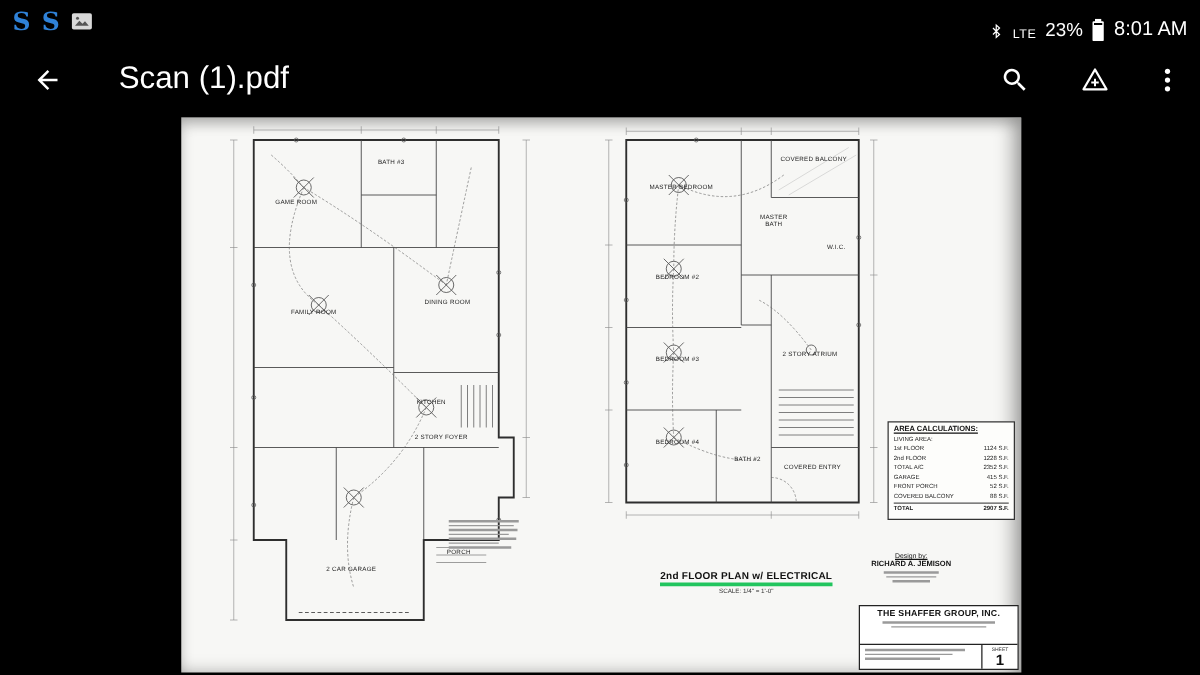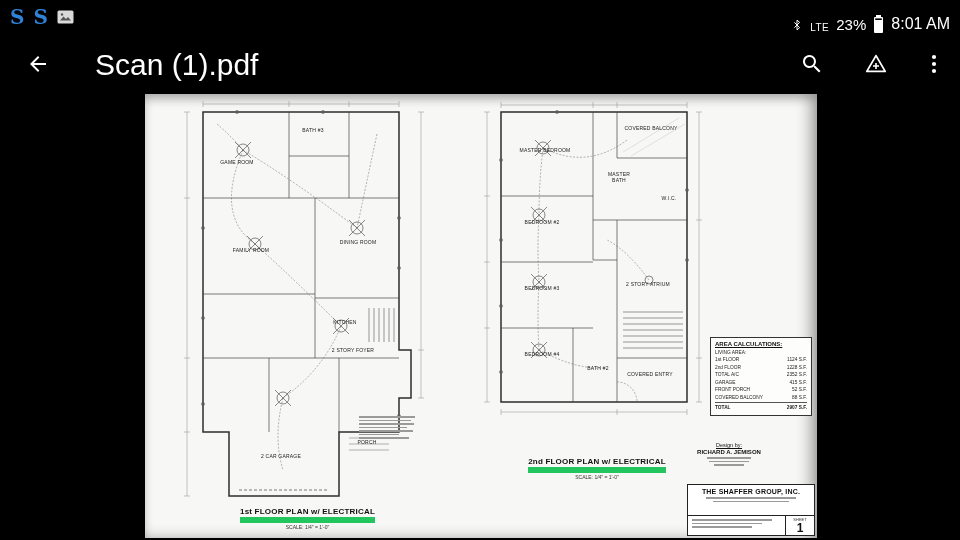--- a/index.html
+++ b/index.html
@@ -19,7 +19,7 @@
   .icon-btn{position:absolute;top:17px;width:28px;height:28px;background:none;border:none;padding:2px;cursor:pointer;}
   .icon-btn svg{display:block;}
   .back{left:24px;}
-  .tb-title{position:absolute;left:95px;top:15px;font-size:30px;color:#fff;}
+  .tb-title{position:absolute;left:95px;top:15px;font-size:25px;color:#fff;}
   .search{left:798px;}
   .drive{left:862px;}
   .dots{left:920px;}

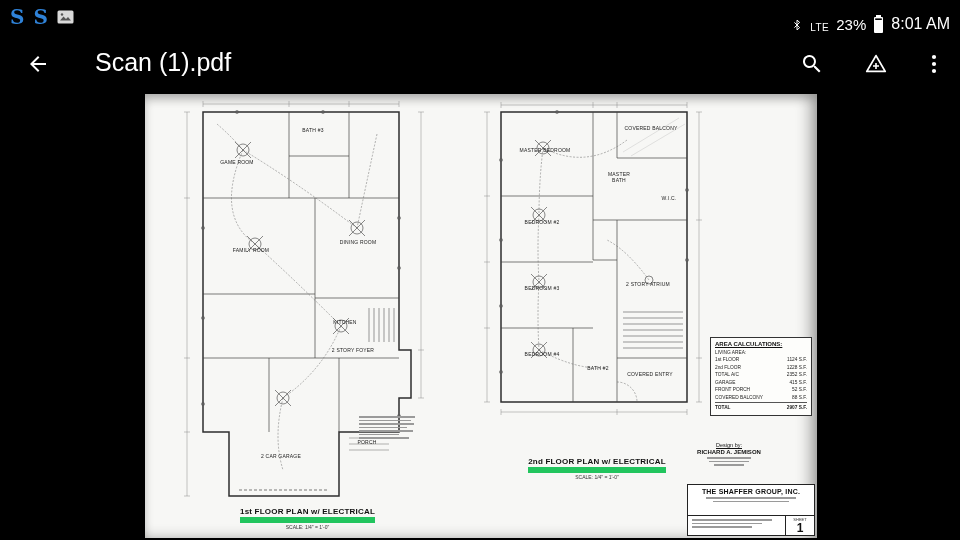--- a/index.html
+++ b/index.html
@@ -36,7 +36,7 @@
   .nw{white-space:nowrap;}
 
   .plan-title{position:absolute;text-align:center;color:#111;}
-  .plan-title .pt{font-size:8px;font-weight:bold;border-bottom:6px solid #22c55e;display:inline-block;padding-bottom:1px;letter-spacing:.2px;}
+  .plan-title .pt{font-size:8px;font-weight:bold;border-bottom:3px solid #22c55e;display:inline-block;padding-bottom:1px;letter-spacing:.2px;}
   .plan-title .scale{display:block;font-size:5px;margin-top:1px;color:#333;}
   .t1{left:55px;top:406px;width:215px;}
   .t2{left:352px;top:356px;width:200px;}

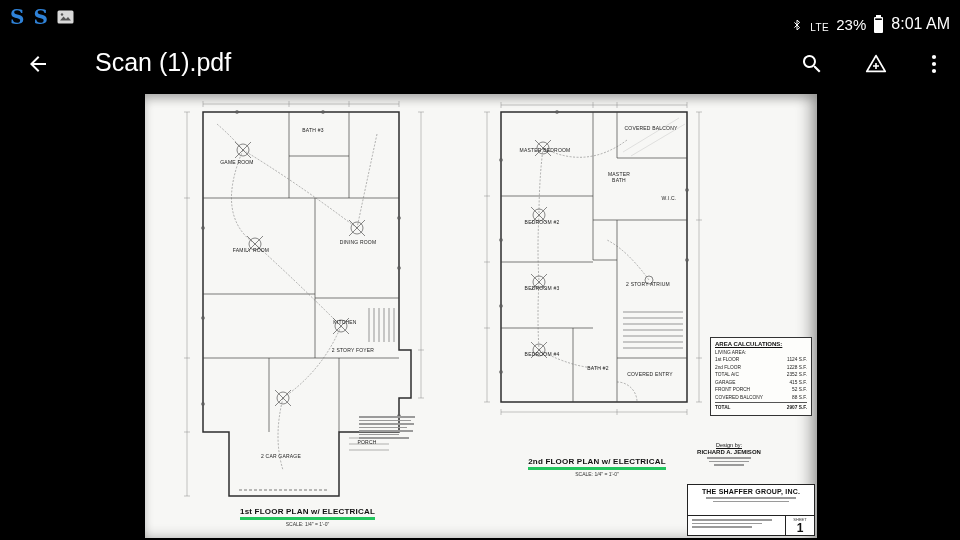--- a/index.html
+++ b/index.html
@@ -208,10 +208,6 @@
           <div class="bar" style="width:50px;"></div>
         </div>
       </div>
-      <div class="plan-title t1">
-        <span class="pt">1st FLOOR PLAN w/ ELECTRICAL</span>
-        <span class="scale">SCALE: 1/4" = 1'-0"</span>
-      </div>
 
       <div class="plan plan2">
         <svg width="238" height="348" viewBox="0 0 238 348">

